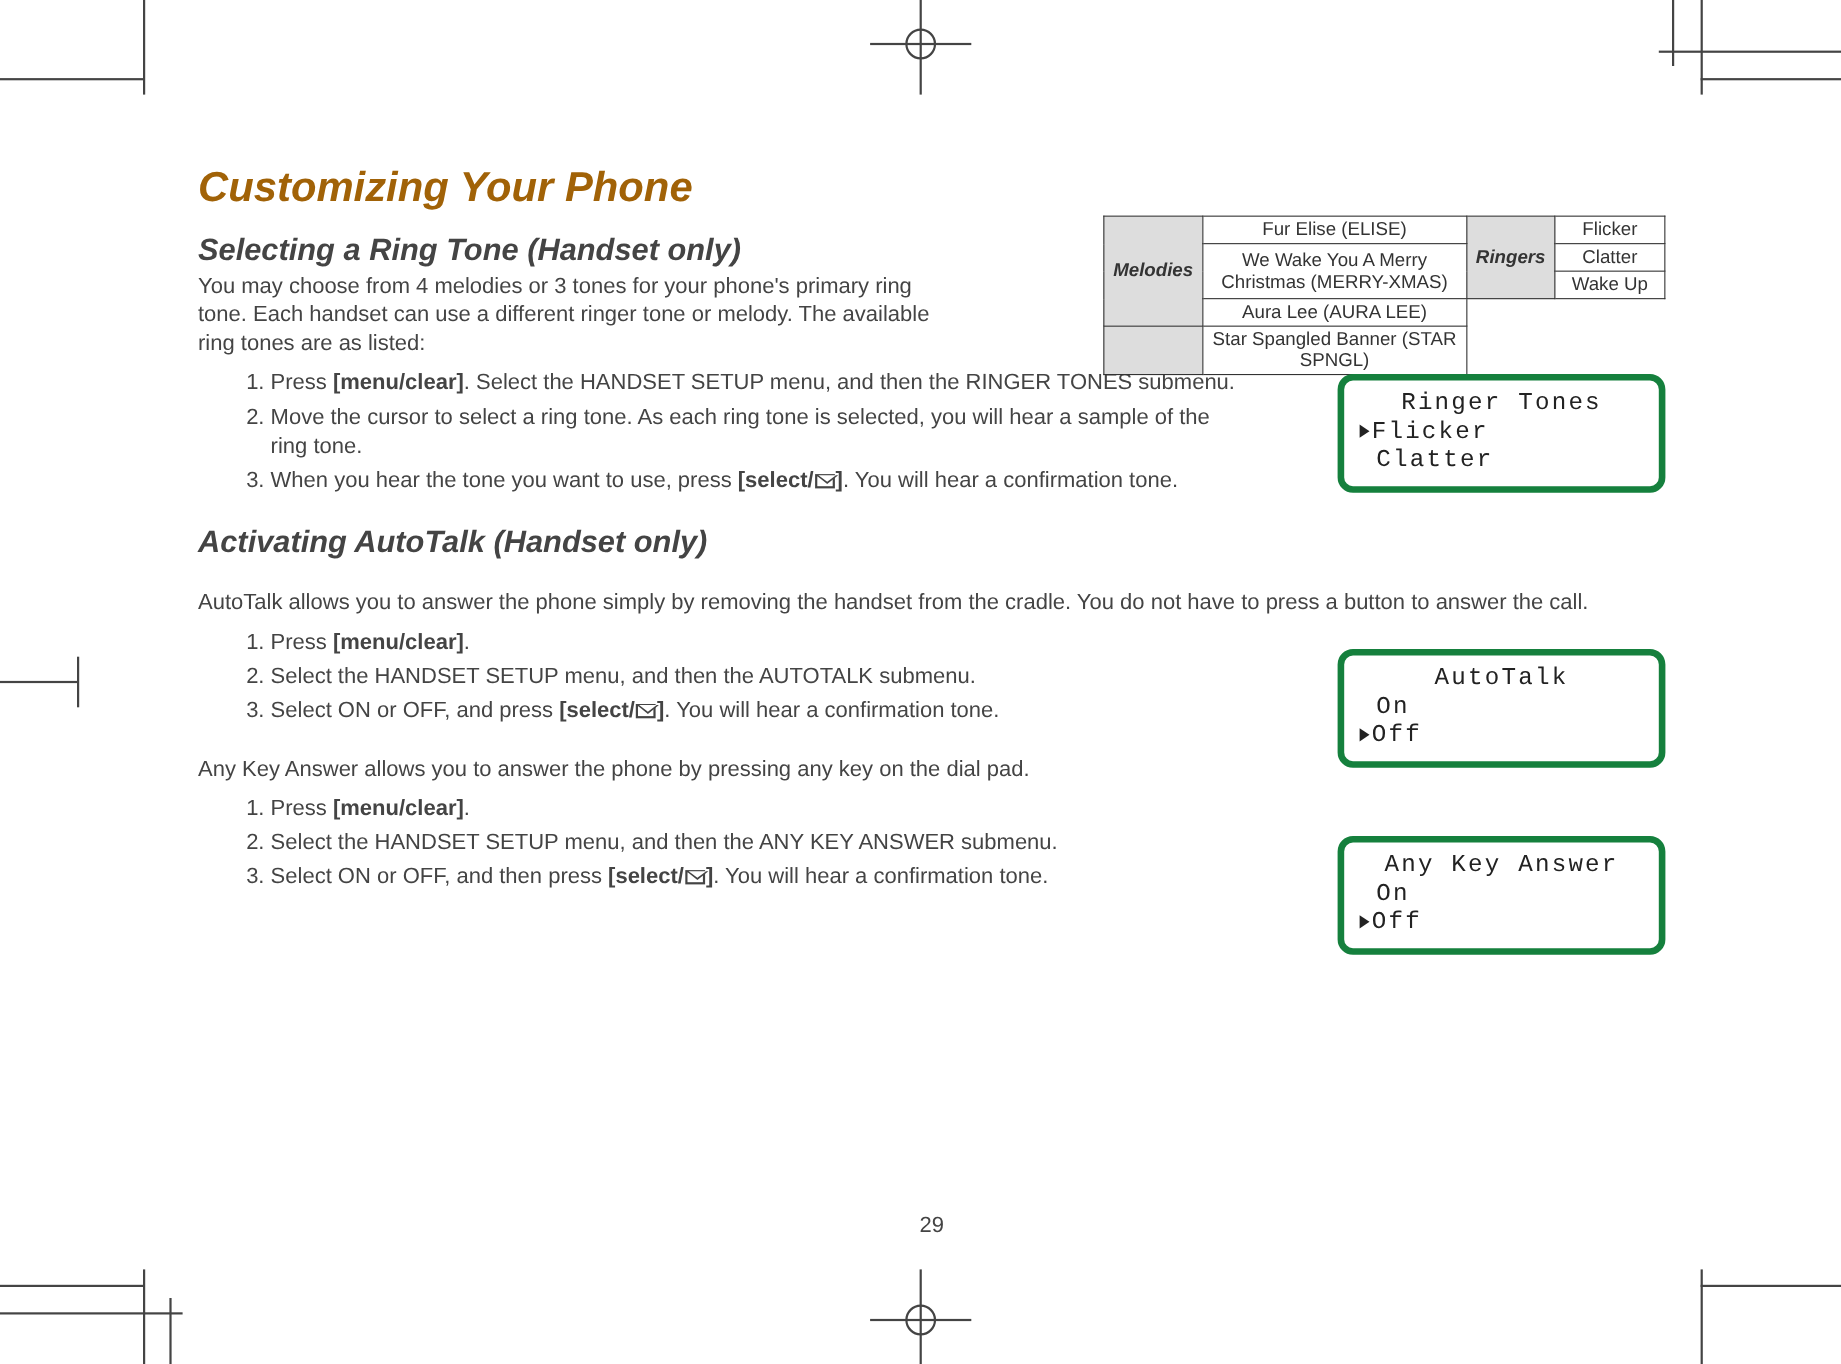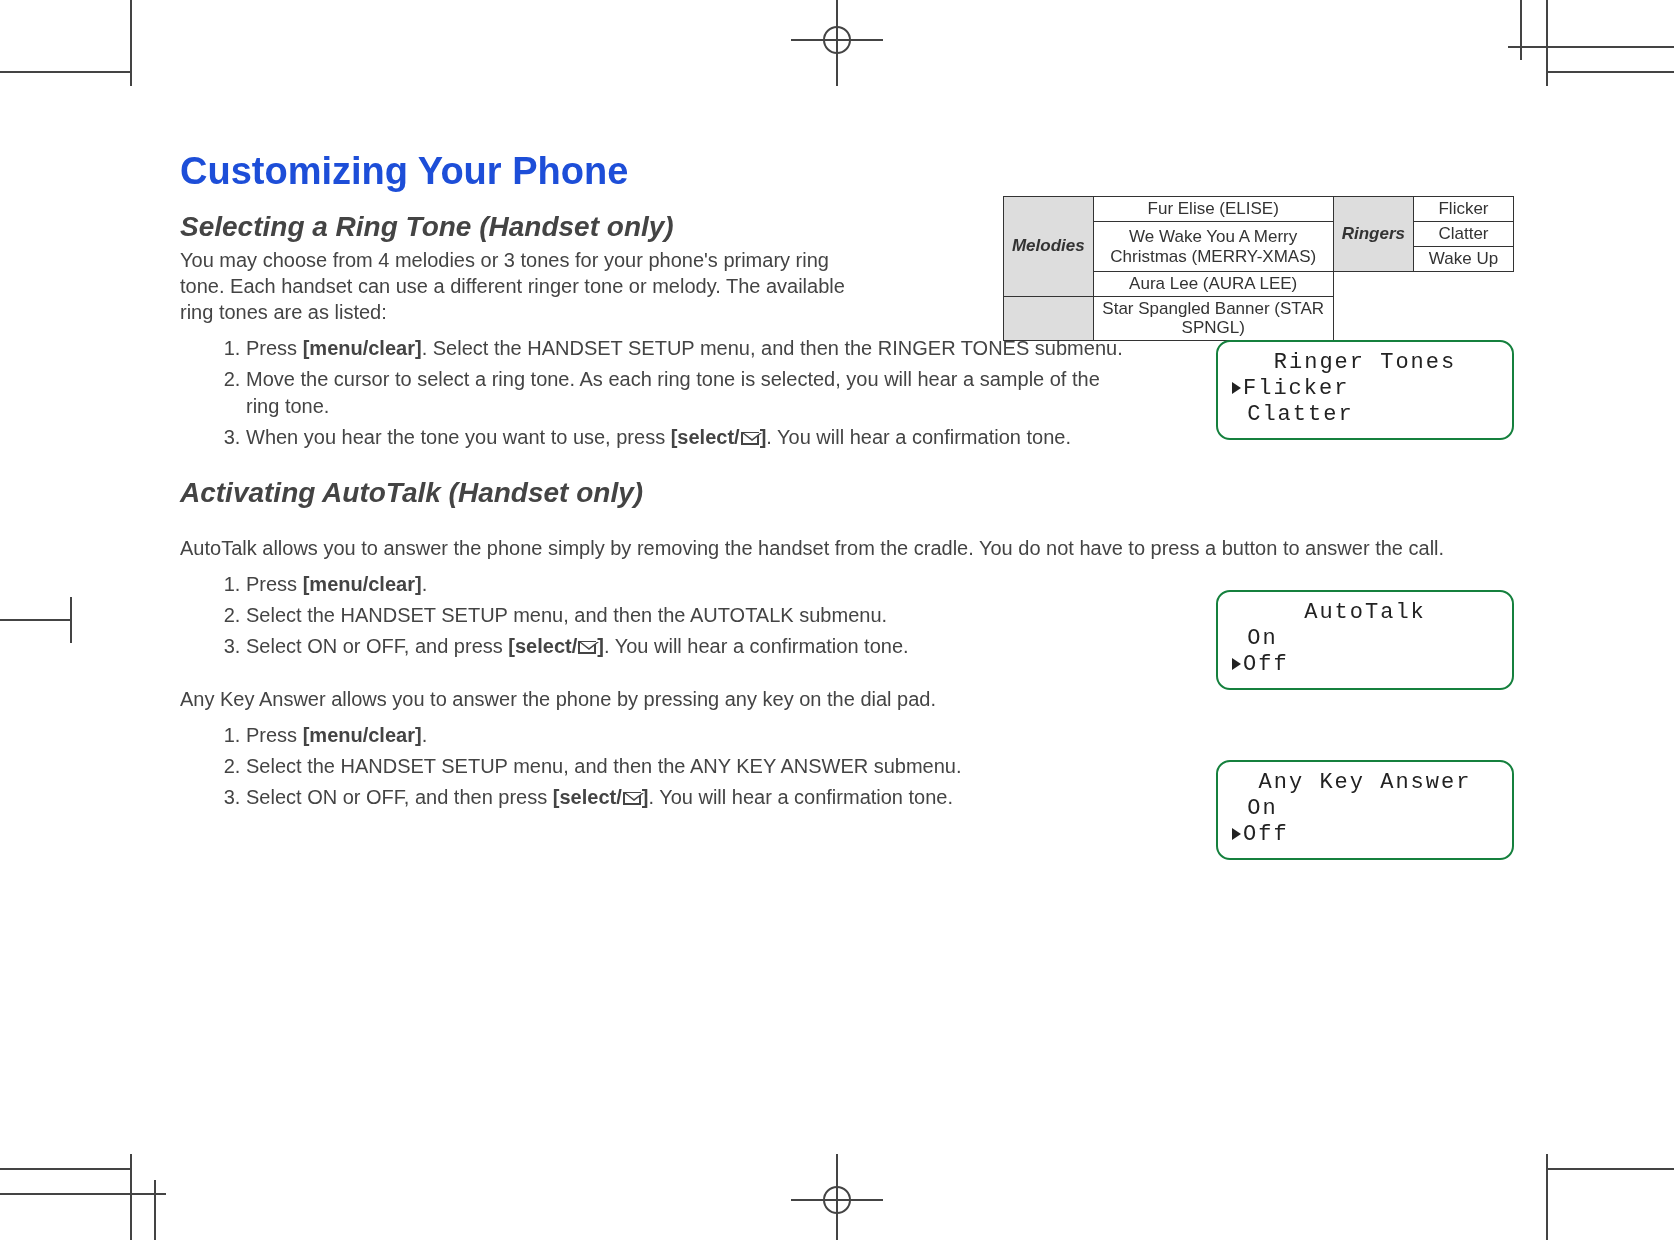--- a/index.html
+++ b/index.html
@@ -52,7 +52,8 @@
     margin: 0 0 6px 0;
     font-size: 38px;
     font-weight: 700;
-    color: #1d4ed8;
+    font-style: italic;
+    color: #a16207;
   }
   h2 {
     margin: 18px 0 4px 0;

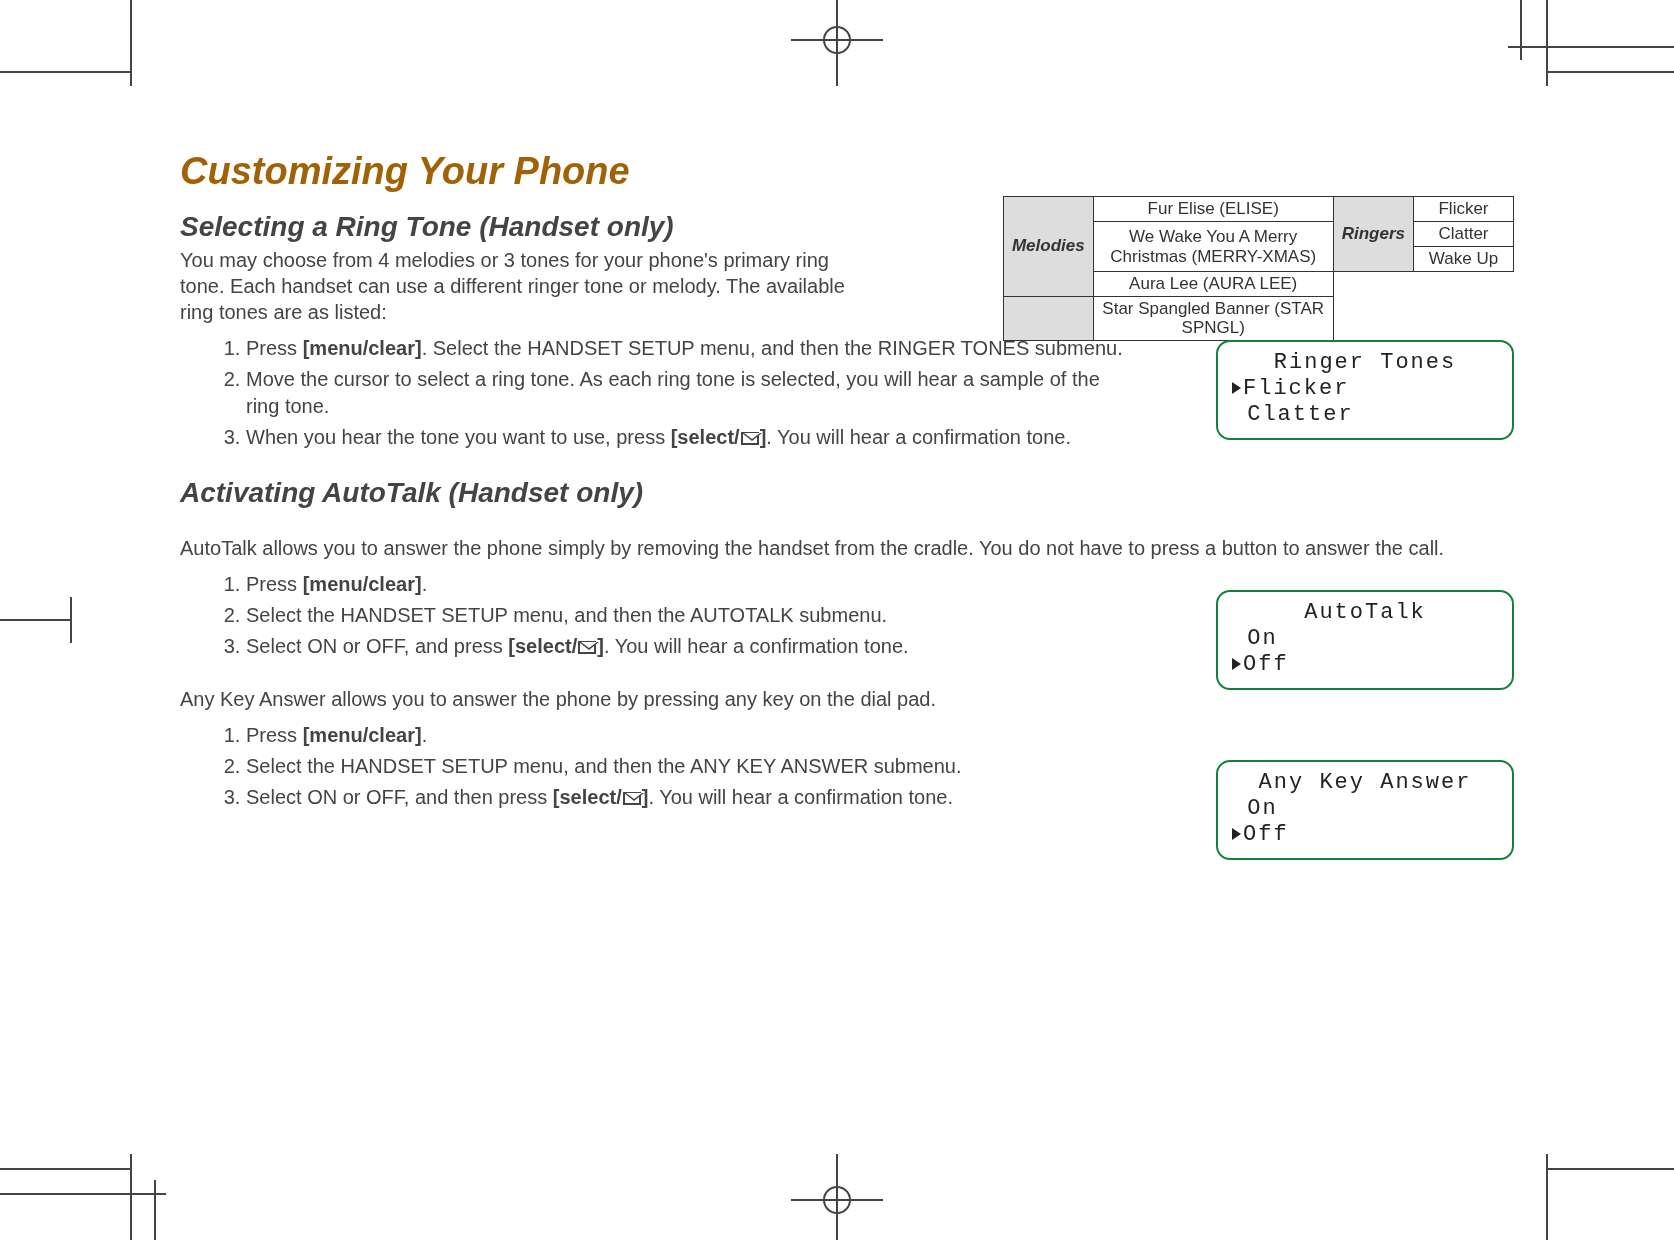--- a/index.html
+++ b/index.html
@@ -138,7 +138,7 @@
     position: absolute;
     right: 0;
     width: 298px;
-    border: 2px solid #15803d;
+    border: 6px solid #15803d;
     border-radius: 14px;
     padding: 8px 14px 10px 14px;
     font-family: "Courier New", monospace;

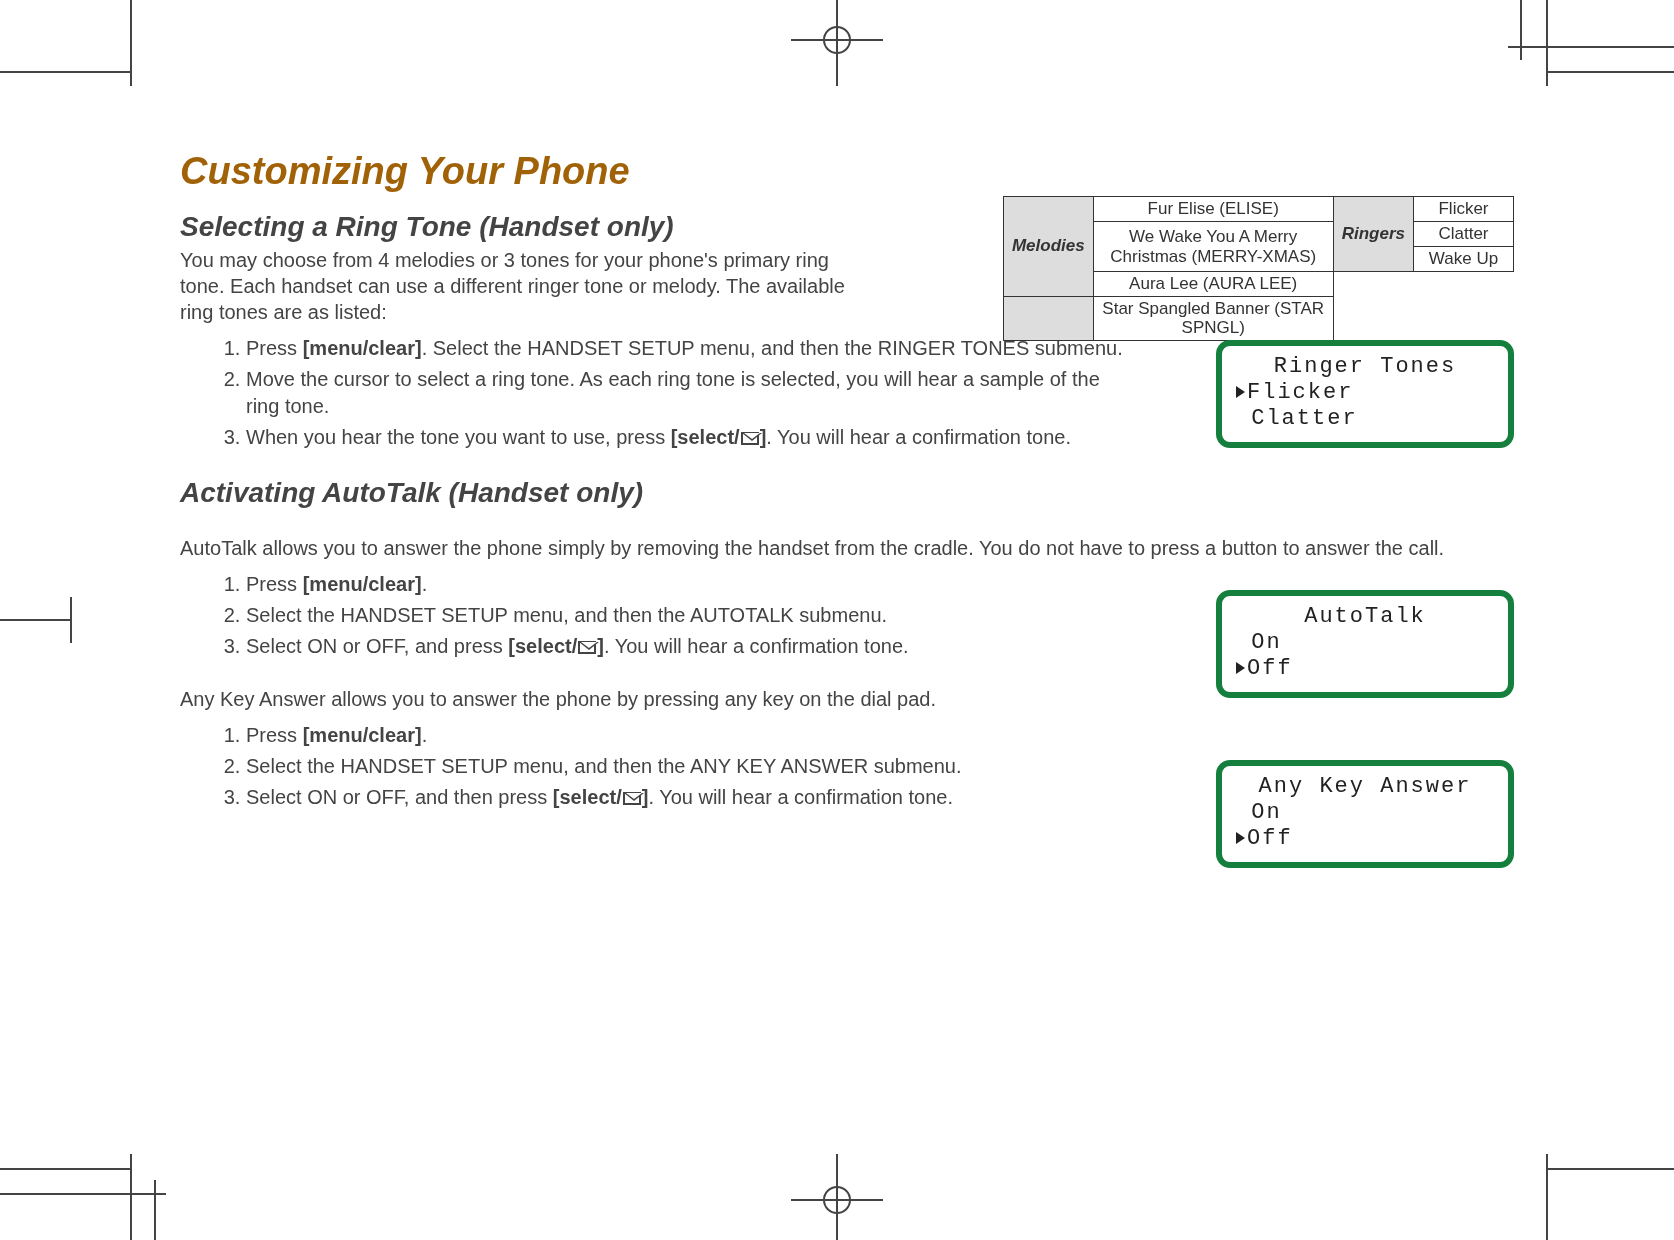--- a/index.html
+++ b/index.html
@@ -283,6 +283,7 @@
     <div class="row"><span class="caret"></span><span>Off</span></div>
   </div>
 
+  <div class="page-num">29</div>
 </div>
 
 </body></html>

